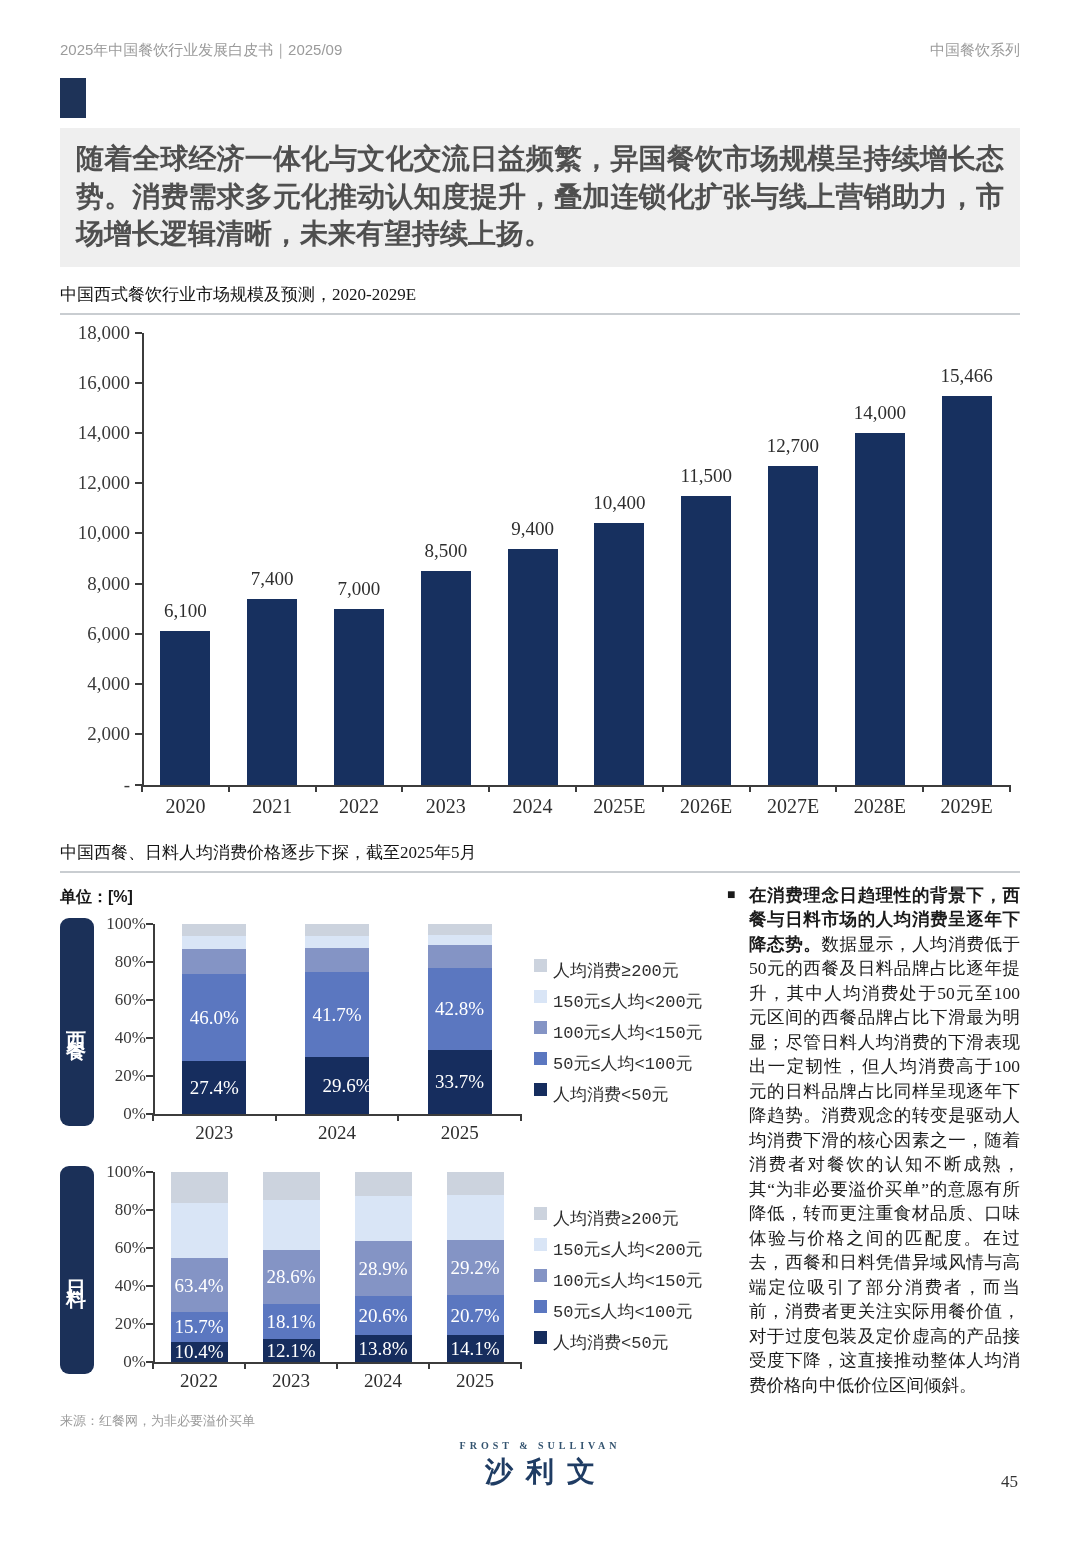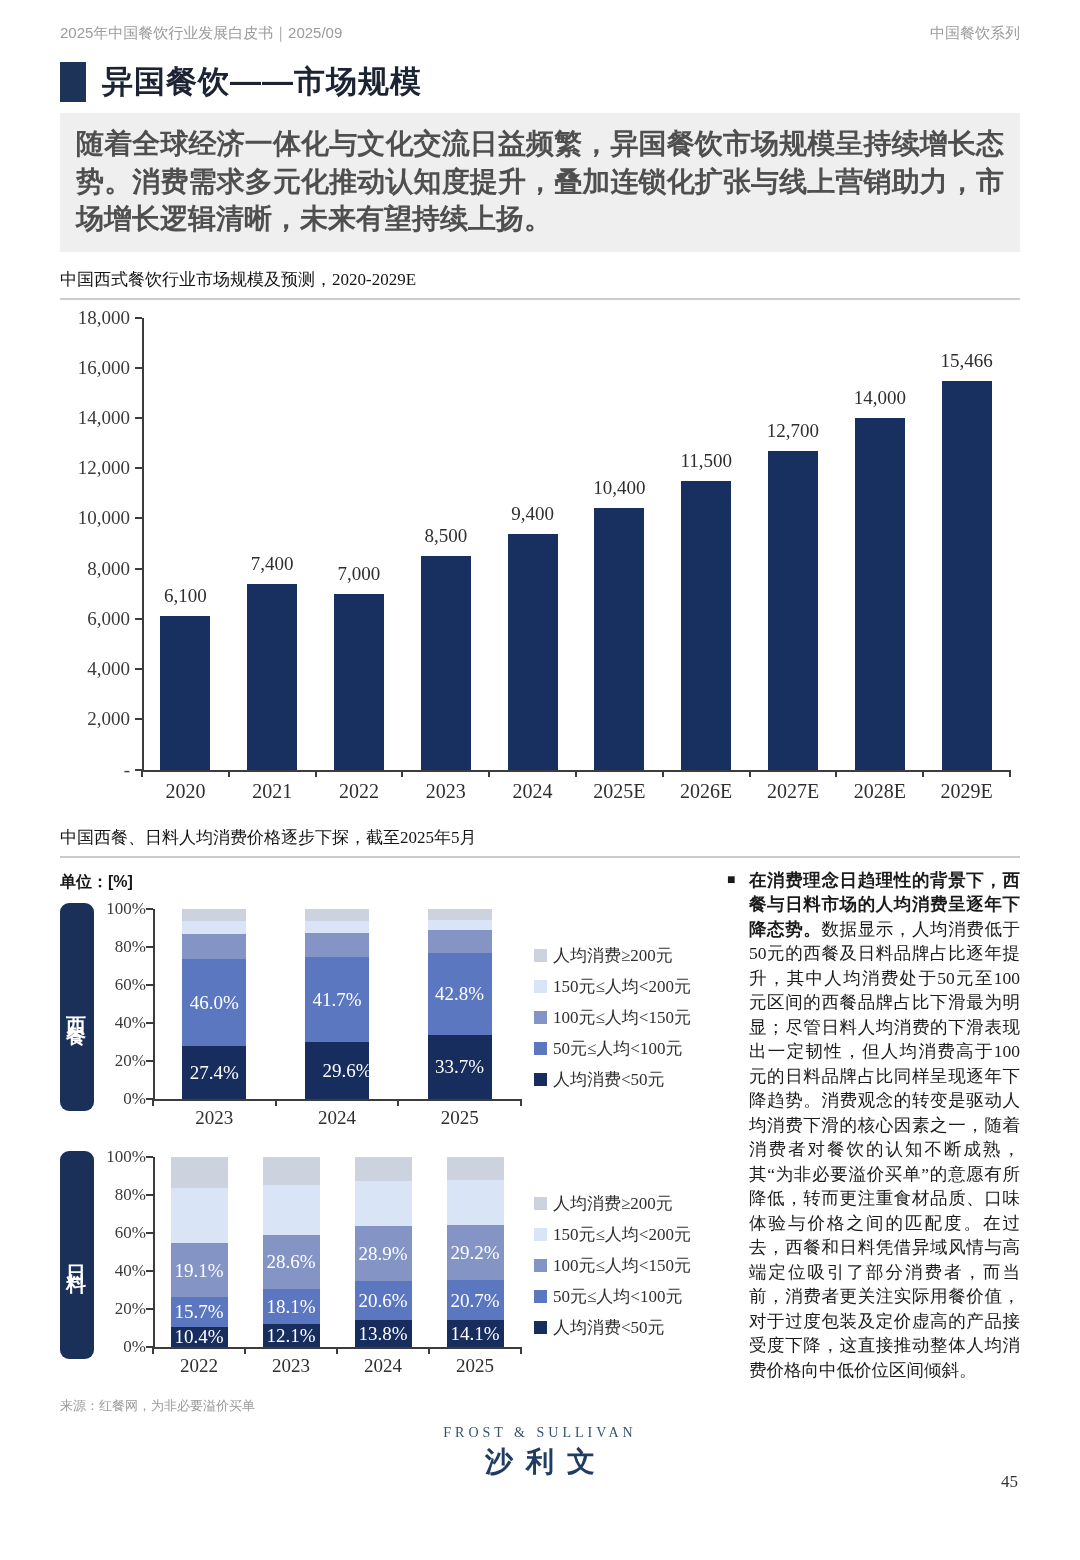--- a/index.html
+++ b/index.html
@@ -4,7 +4,7 @@
 <style>
   html,body{margin:0;padding:0;background:#ffffff;}
   .page{width:1080px;height:1560px;box-sizing:border-box;position:relative;background:#fff;
-        padding:24px 60px 0 60px;overflow:hidden;
+        padding:41px 60px 0 60px;overflow:hidden;
         font-family:"Liberation Sans","DejaVu Sans",sans-serif;}
   
   .hdr{display:flex;justify-content:space-between;font-size:15px;color:#9b9b9b;}

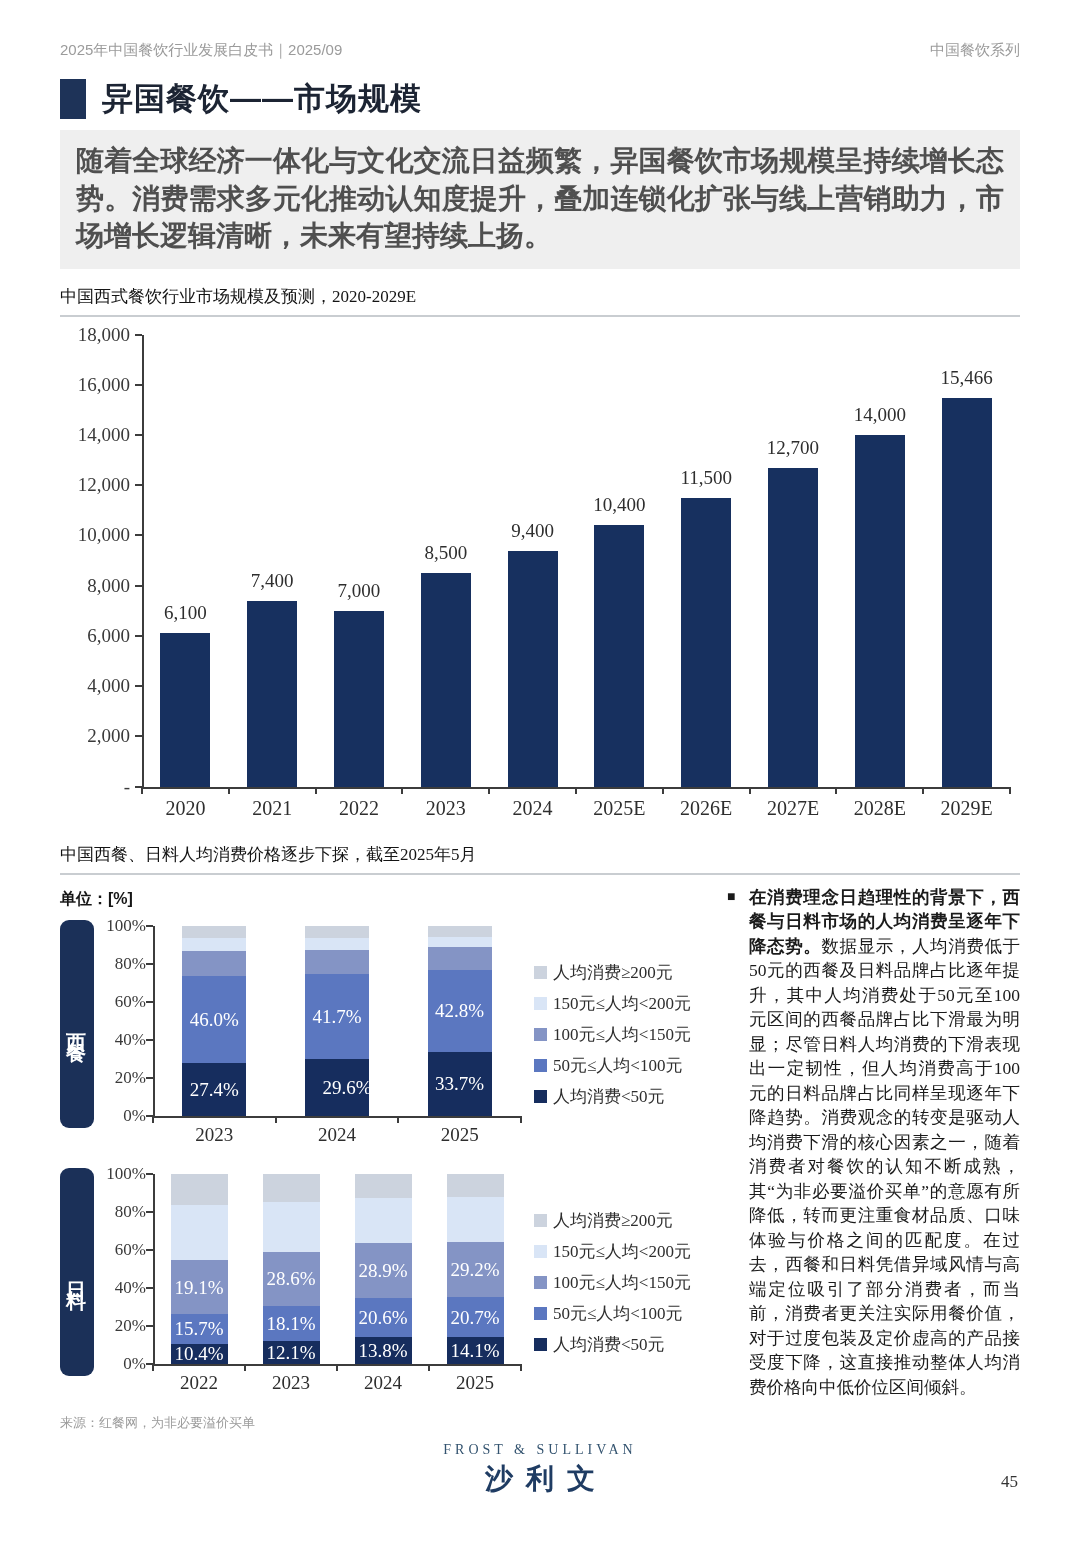--- a/index.html
+++ b/index.html
@@ -78,7 +78,6 @@
 
   <div class="title-row">
     <div class="title-sq"></div>
-    <div class="page-title">异国餐饮——市场规模</div>
   </div>
 
   <div class="intro">随着全球经济一体化与文化交流日益频繁，异国餐饮市场规模呈持续增长态势。消费需求多元化推动认知度提升，叠加连锁化扩张与线上营销助力，市场增长逻辑清晰，未来有望持续上扬。</div>

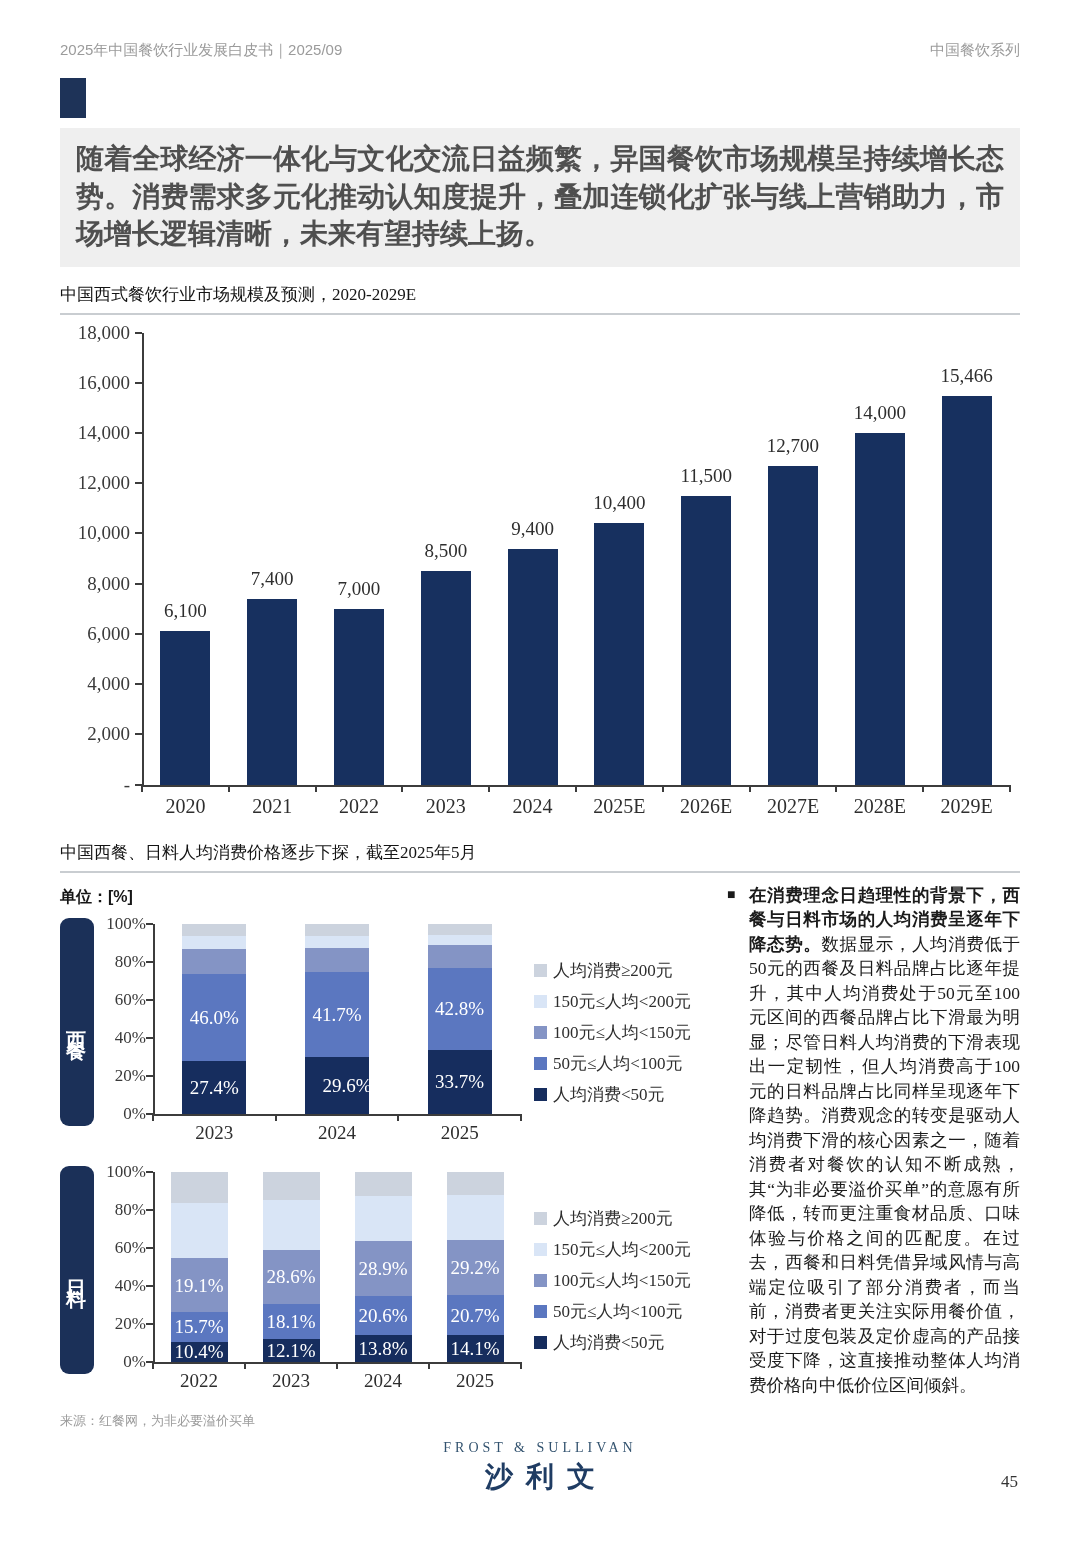--- a/index.html
+++ b/index.html
@@ -48,8 +48,8 @@
   .seglab{position:absolute;text-align:center;font-size:19px;line-height:21px;color:#ffffff;
           font-family:"Liberation Serif","DejaVu Serif",serif;}
   .legend{align-self:center;margin-left:6px;width:180px;}
-  .lg-item{display:flex;align-items:center;margin:8px 0;font-size:17px;color:#2e2e2e;
-           font-family:Liberation Serif, serif;white-space:nowrap;}
+  .lg-item{display:flex;align-items:flex-start;margin:8px 0;font-size:17px;color:#2e2e2e;
+           font-family:Liberation Mono, monospace;white-space:nowrap;}
   .sw{width:13px;height:13px;margin-right:6px;flex:0 0 auto;}
   
   .text-col{flex:1;padding-left:12px;display:flex;margin-top:6px;}

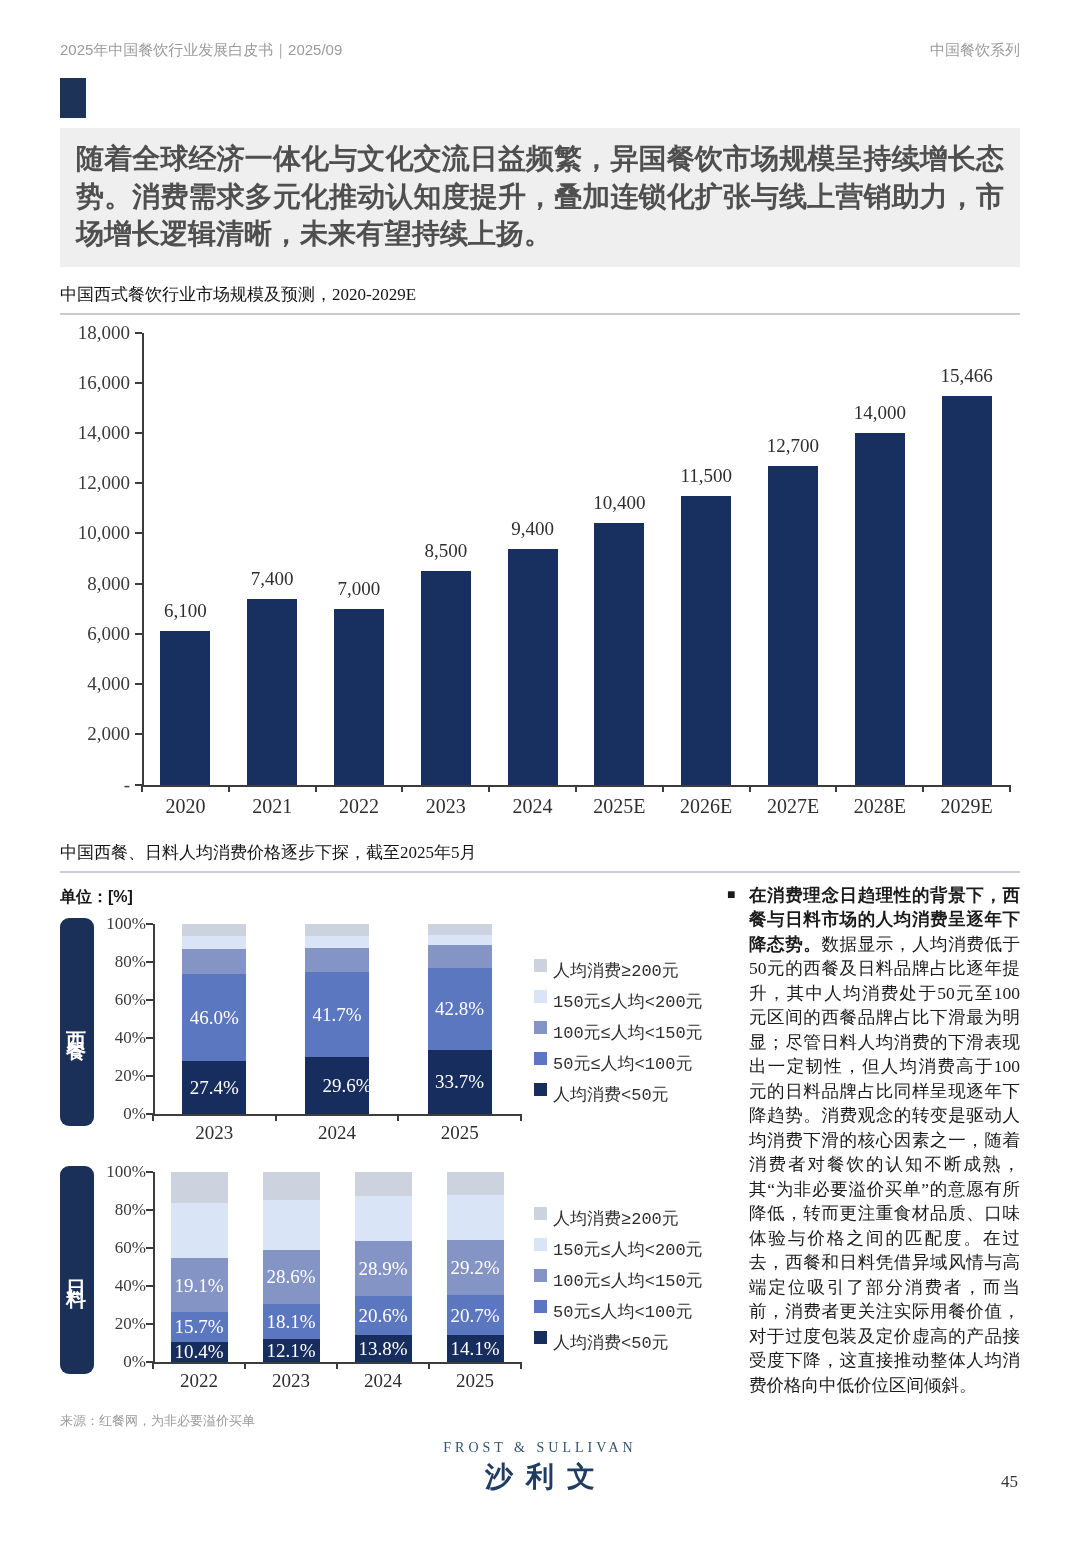--- a/index.html
+++ b/index.html
@@ -255,7 +255,7 @@
             <div class="bar" style="left:74.5px;top:148.41px;width:57px;height:29.830000000000002px;background:#5b77c0"></div>
             <div class="seglab" style="left:74.5px;top:152.825px;width:57px">15.7%</div>
             <div class="bar" style="left:74.5px;top:94.83000000000001px;width:57px;height:53.58px;background:#8494c5"></div>
-            <div class="seglab" style="left:74.5px;top:111.12px;width:57px">19.1%</div>
+            <div class="seglab" style="left:74.5px;top:111.12px;width:57px">63.4%</div>
             <div class="bar" style="left:74.5px;top:39.349999999999994px;width:57px;height:55.48px;background:#d9e5f6"></div>
             <div class="bar" style="left:74.5px;top:8px;width:57px;height:31.35px;background:#ccd3de"></div>
             <div class="sxlab" style="left:57px;top:206px;width:92px">2022</div>

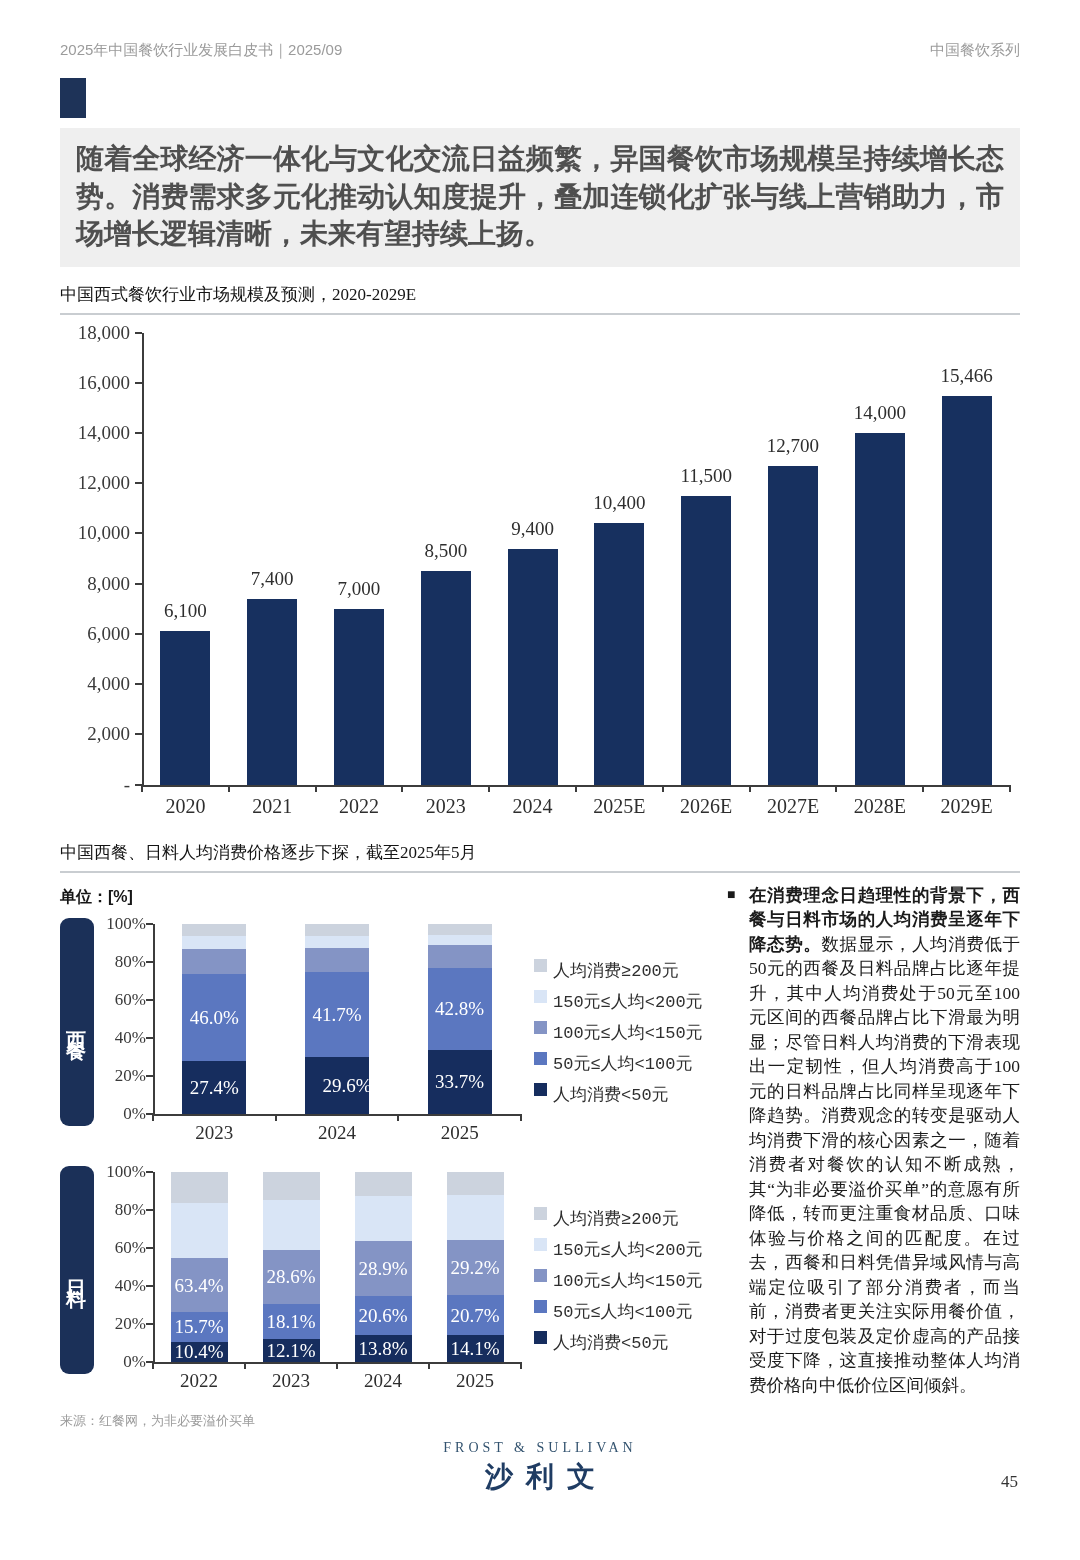--- a/index.html
+++ b/index.html
@@ -60,8 +60,8 @@
   
   .source{margin-top:14px;font-size:13px;color:#9b9b9b;}
   .footer-logo{margin-top:10px;text-align:center;}
-  .logo-en{font-family:"Liberation Serif","DejaVu Serif",serif;font-size:14px;letter-spacing:4px;
-           color:#33536f;}
+  .logo-en{font-family:"Liberation Serif","DejaVu Serif",serif;font-size:10px;letter-spacing:4px;
+           color:#33536f;font-weight:bold;}
   .logo-cn{font-size:28px;font-weight:700;letter-spacing:13px;color:#1f3c63;margin-top:2px;padding-left:13px;}
   .pagenum{position:absolute;right:62px;top:1472px;font-size:17px;color:#333;
            font-family:"Liberation Serif","DejaVu Serif",serif;}

